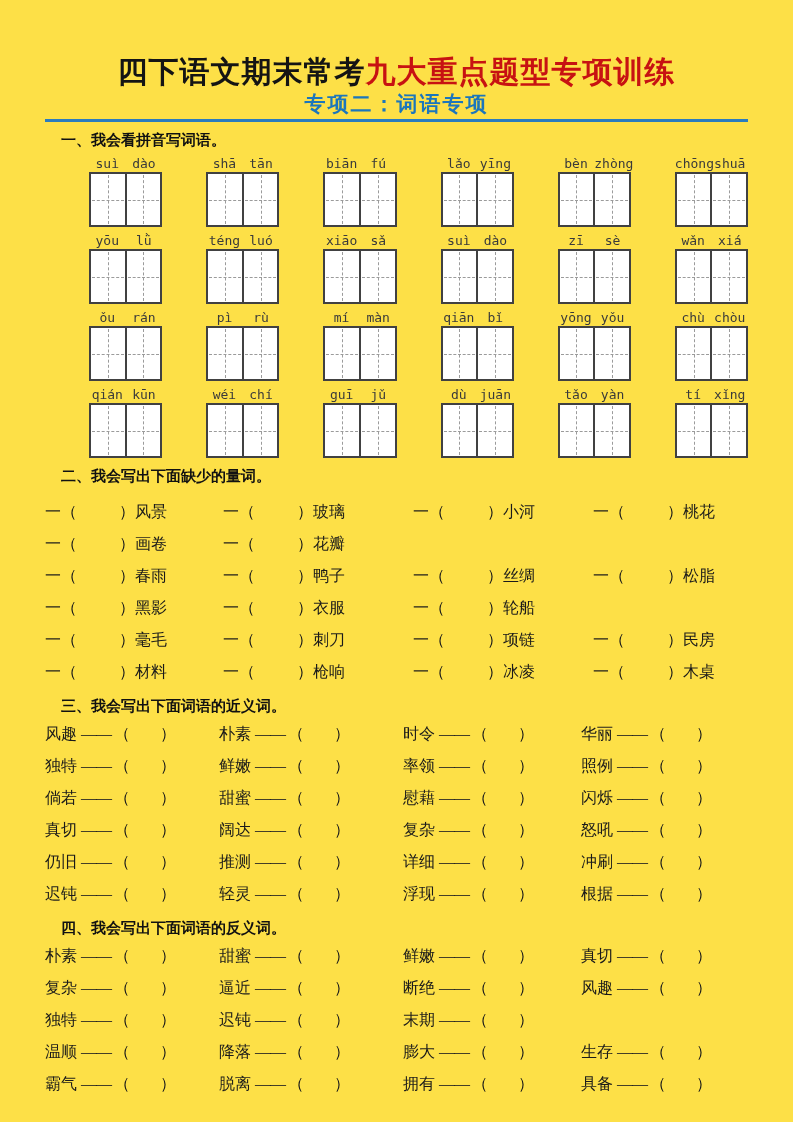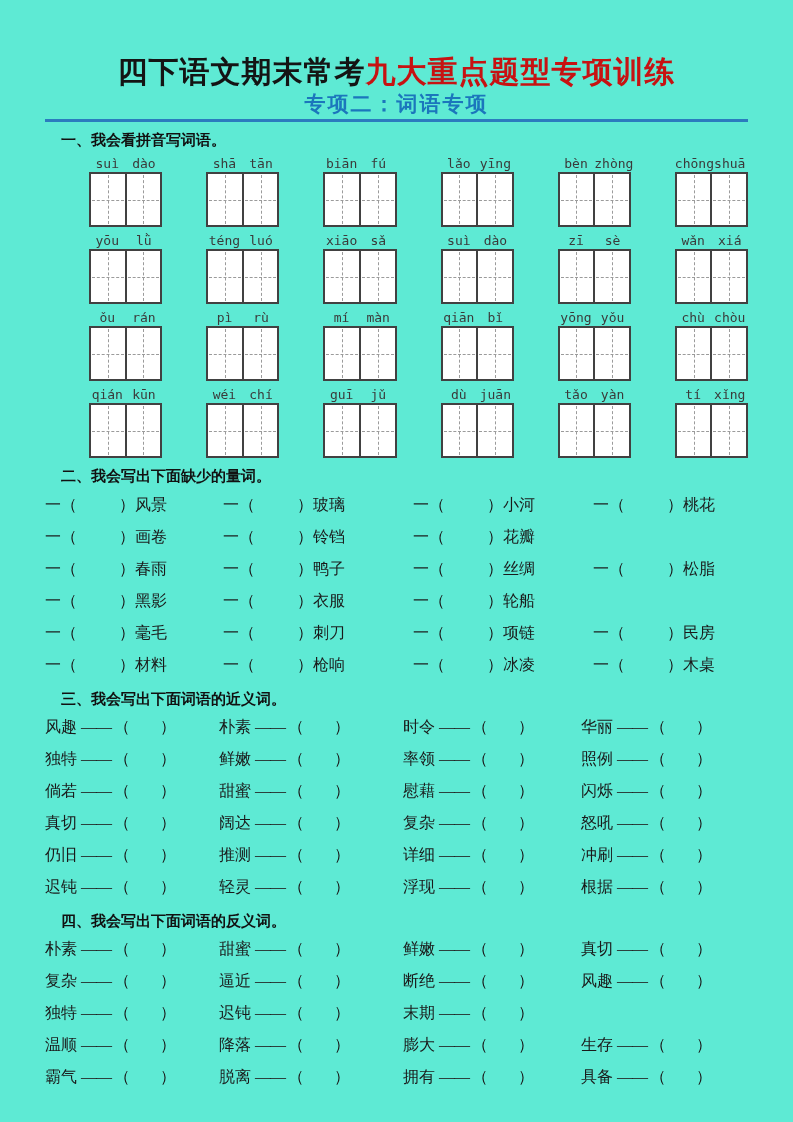--- a/index.html
+++ b/index.html
@@ -4,7 +4,7 @@
 <style>
   html,body{margin:0;padding:0;background:#e9e9e9;}
   .page{
-    width:793px;height:1122px;margin:0 auto;background:#5eead4;
+    width:793px;height:1122px;margin:0 auto;background:#fde047;
     box-sizing:border-box;padding:48px 45px 0 45px;overflow:hidden;
     font-family:"Liberation Serif","DejaVu Serif",serif;color:#1a1a1a;
   }

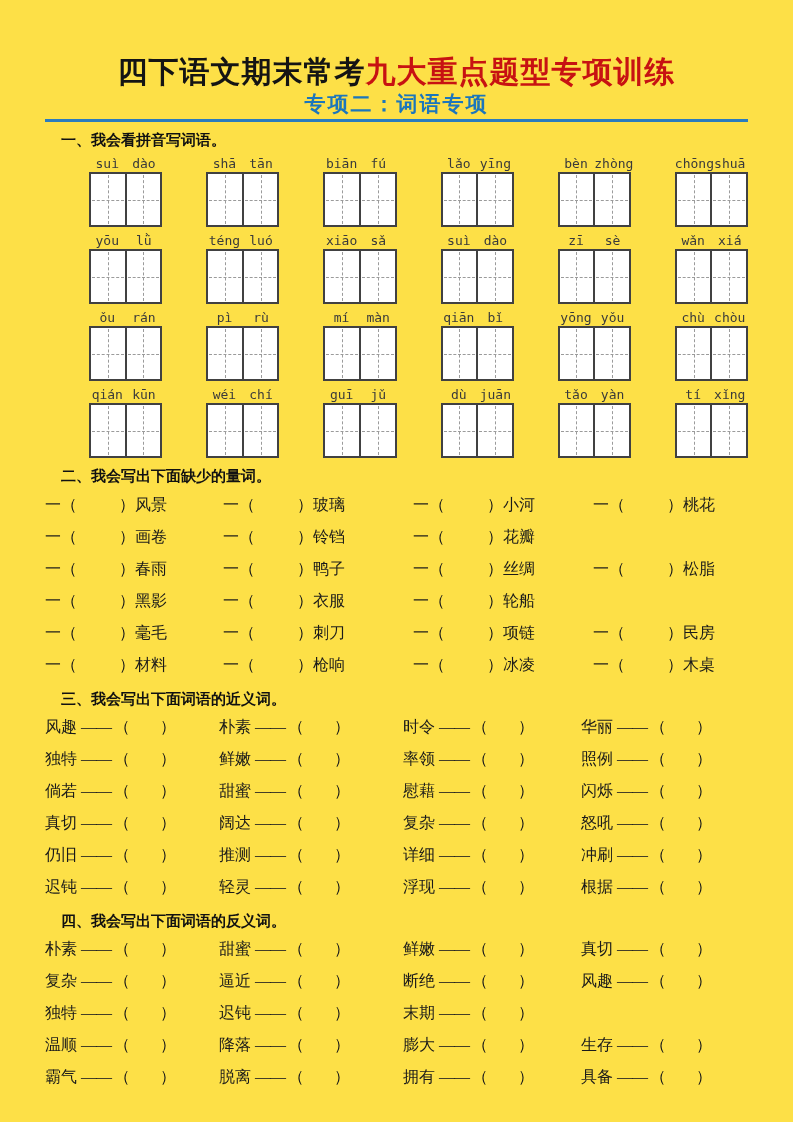--- a/index.html
+++ b/index.html
@@ -47,7 +47,7 @@
   .dash{letter-spacing:-1px;margin:0 3px 0 4px;color:#222;}
   .word{color:#1a1a1a;}
   .paren{color:#1a1a1a;}
-  #sec2-rows{margin-top:3px;font-family:Liberation Serif, serif;}
+  #sec2-rows{margin-top:10px;font-family:Liberation Serif, serif;}
 </style>
 </head>
 <body>

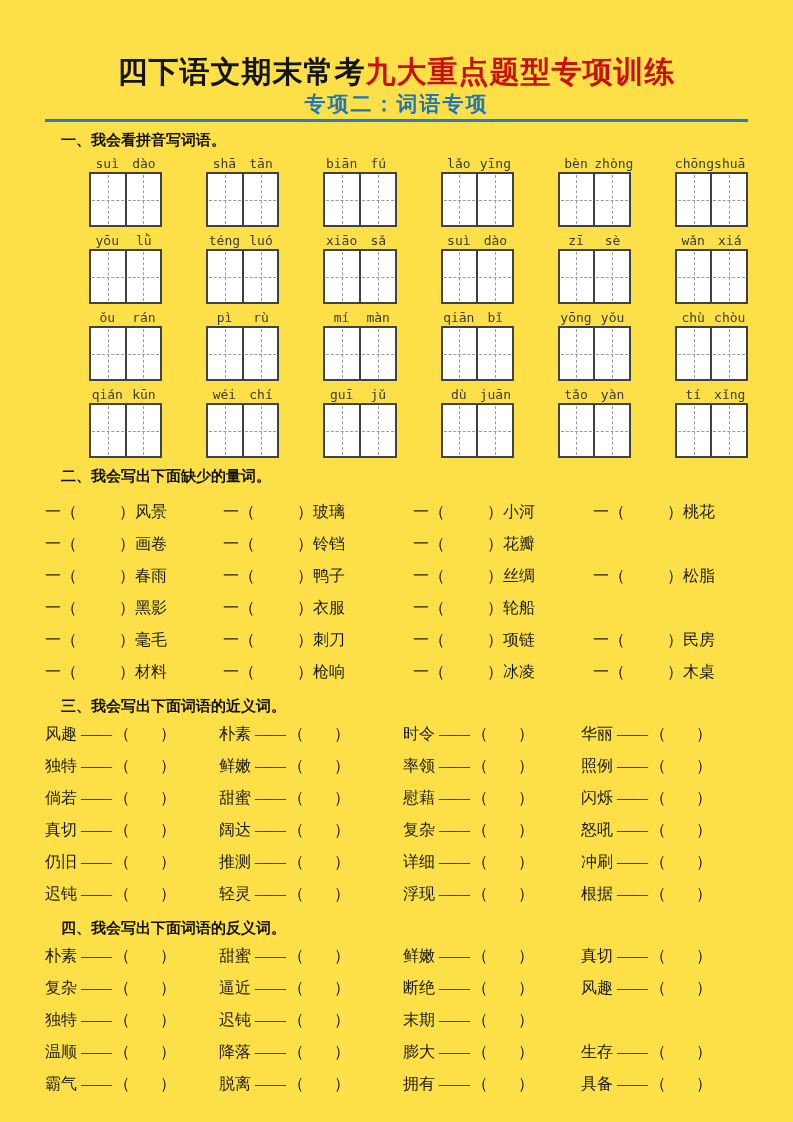--- a/index.html
+++ b/index.html
@@ -469,7 +469,6 @@
         </div>
         <div class="wrow cols-a">
           <span class="qitem"><span class="word">一</span><span class="paren">（</span><span class="gap-wide"></span><span class="paren">）</span><span class="word">画卷</span></span>
-          <span class="qitem"><span class="word">一</span><span class="paren">（</span><span class="gap-wide"></span><span class="paren">）</span><span class="word">铃铛</span></span>
           <span class="qitem"><span class="word">一</span><span class="paren">（</span><span class="gap-wide"></span><span class="paren">）</span><span class="word">花瓣</span></span>
         </div>
         <div class="wrow cols-a">

